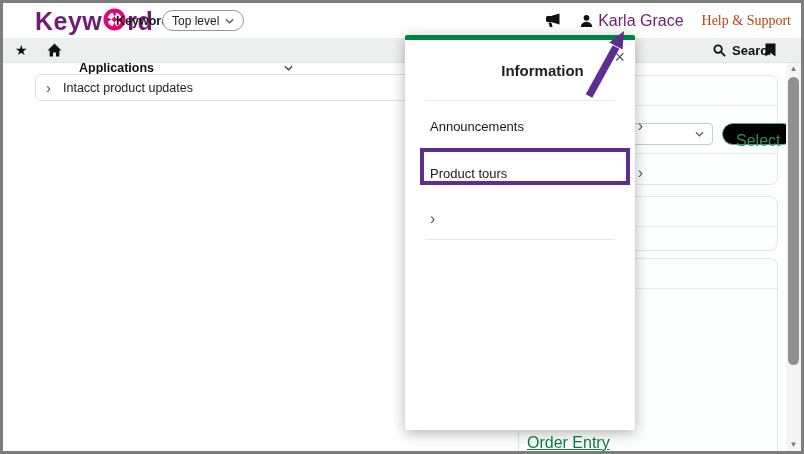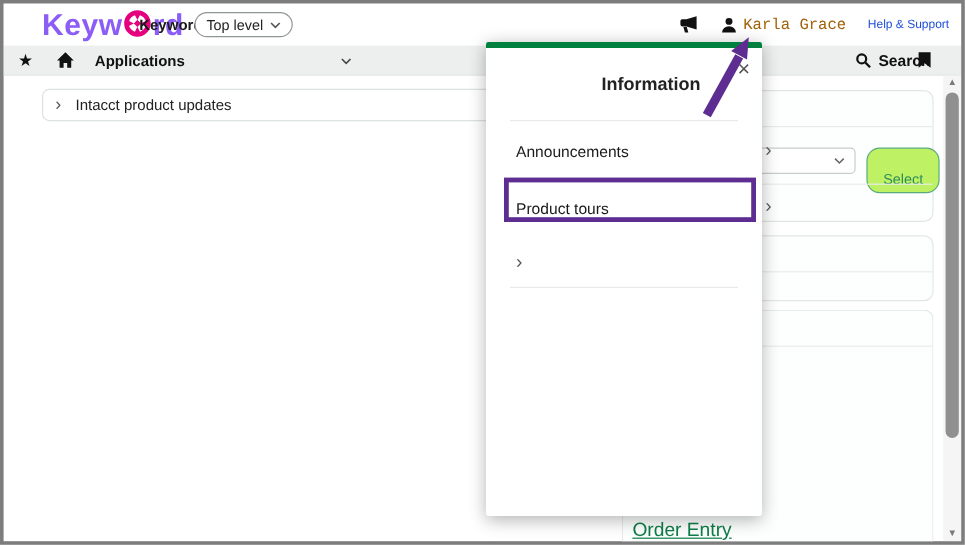--- a/index.html
+++ b/index.html
@@ -10,7 +10,7 @@
 
   
   .topbar { left:0; top:0; width:798px; height:35px; background:#fff; }
-  .logo { left:32px; top:2px; font-size:25px; font-weight:600; color:#8b5cf6;
+  .logo { left:32px; top:2px; font-size:25px; font-weight:600; color:#701a75;
           letter-spacing:0.5px; display:flex; align-items:center; height:32px; }
   .logo svg { margin:3px 1px 0 1px; }
   .company-label { left:113px; top:11px; font-size:12.5px; font-weight:700; color:#1a1a1a; }

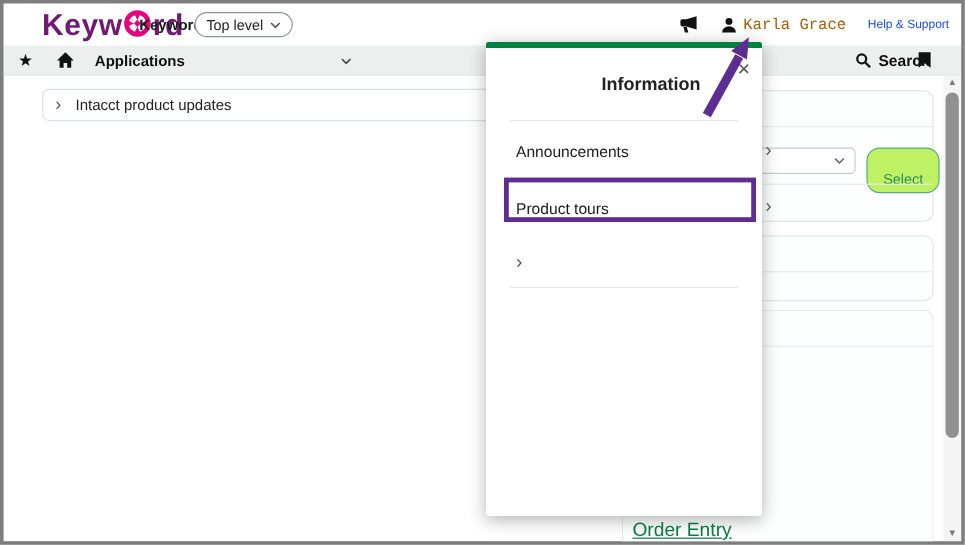--- a/index.html
+++ b/index.html
@@ -19,7 +19,7 @@
                  font-size:12px; color:#222; background:#fff; cursor:pointer; }
   .topbar-right { right:10px; top:0; height:35px; display:flex; align-items:center; gap:18px; }
   .icon-btn { display:flex; align-items:center; gap:5px; cursor:pointer;
-              font-size:13px; color:#a16207;font-family:Liberation Mono, monospace; }
+              font-size:16px; color:#701a75; }
   .help-link { font-size:10px; color:#1d4ed8; cursor:pointer; }
 
   

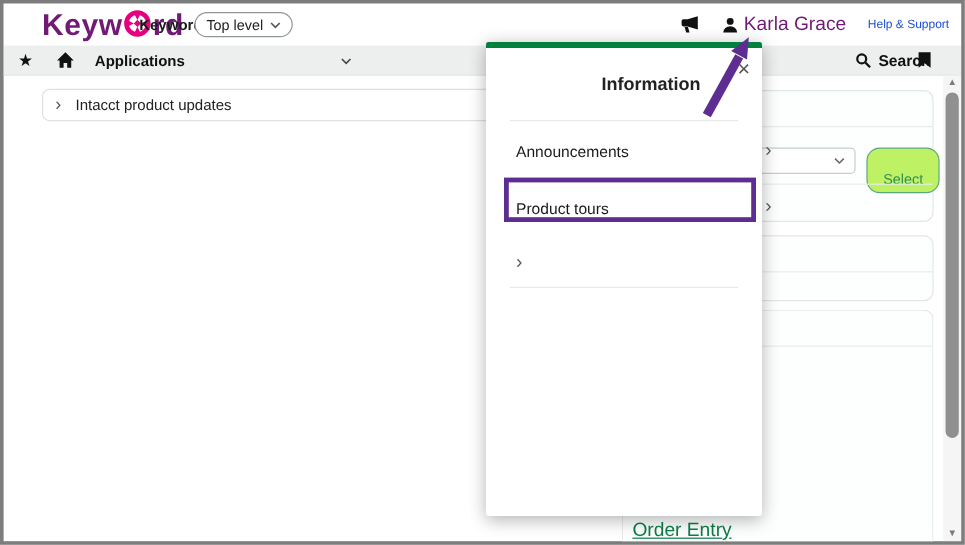--- a/index.html
+++ b/index.html
@@ -20,7 +20,7 @@
   .topbar-right { right:10px; top:0; height:35px; display:flex; align-items:center; gap:18px; }
   .icon-btn { display:flex; align-items:center; gap:5px; cursor:pointer;
               font-size:16px; color:#701a75; }
-  .help-link { font-size:10px; color:#1d4ed8; cursor:pointer; }
+  .help-link { font-size:14px; color:#c2410c; cursor:pointer;font-family:Liberation Serif, serif; }
 
   
   .navbar { left:0; top:35px; width:798px; height:25px; background:#ecefee;

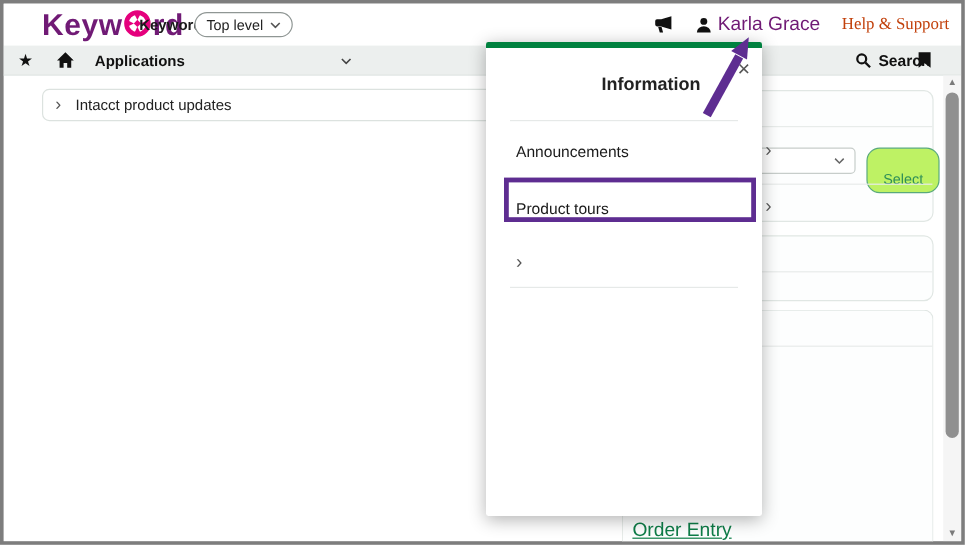--- a/index.html
+++ b/index.html
@@ -27,7 +27,7 @@
             border-bottom:1px solid #e2e6e4; }
   .nav-star { left:12px; top:38px; font-size:14px; color:#111; line-height:19px; cursor:pointer; }
   .nav-home { left:44px; top:40px; cursor:pointer; }
-  .nav-apps { left:76px; top:35px; height:25px; display:flex; align-items:center; gap:4px;
+  .nav-apps { left:76px; top:52px; height:25px; display:flex; align-items:center; gap:4px;
               font-size:12.5px; font-weight:700; color:#111; cursor:pointer; }
   .nav-apps svg { margin-left:126px; }
   .nav-search { left:710px; top:35px; height:25px; display:flex; align-items:center; gap:6px;

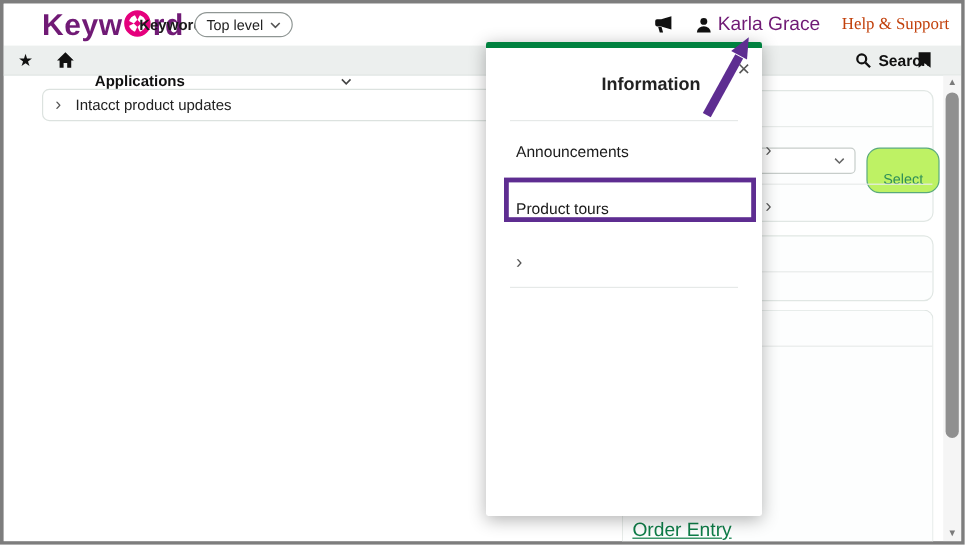--- a/index.html
+++ b/index.html
@@ -52,9 +52,9 @@
                  background:#fff; border:1px solid #c7cdca; border-radius:4px;
                  display:flex; align-items:center; justify-content:flex-end;
                  padding-right:8px; cursor:pointer; }
-  .select-btn { position:absolute; left:203px; top:47px; height:22px; padding:18px 13px;
-                border:1px solid #59a97c; border-radius:11px; background:#bef264;
-                color:#2f8f58; font-size:12px; font-family:"Liberation Sans",sans-serif;
+  .select-btn { position:absolute; left:203px; top:47px; height:22px; padding:8px 13px;
+                border:1px solid #59a97c; border-radius:11px; background:#000000;
+                color:#2f8f58; font-size:16px; font-family:"Liberation Sans",sans-serif;
                 cursor:pointer; }
   .green-link { position:absolute; left:8px; font-size:16px; color:#0e7d48;
                 text-decoration:underline; cursor:pointer; }

